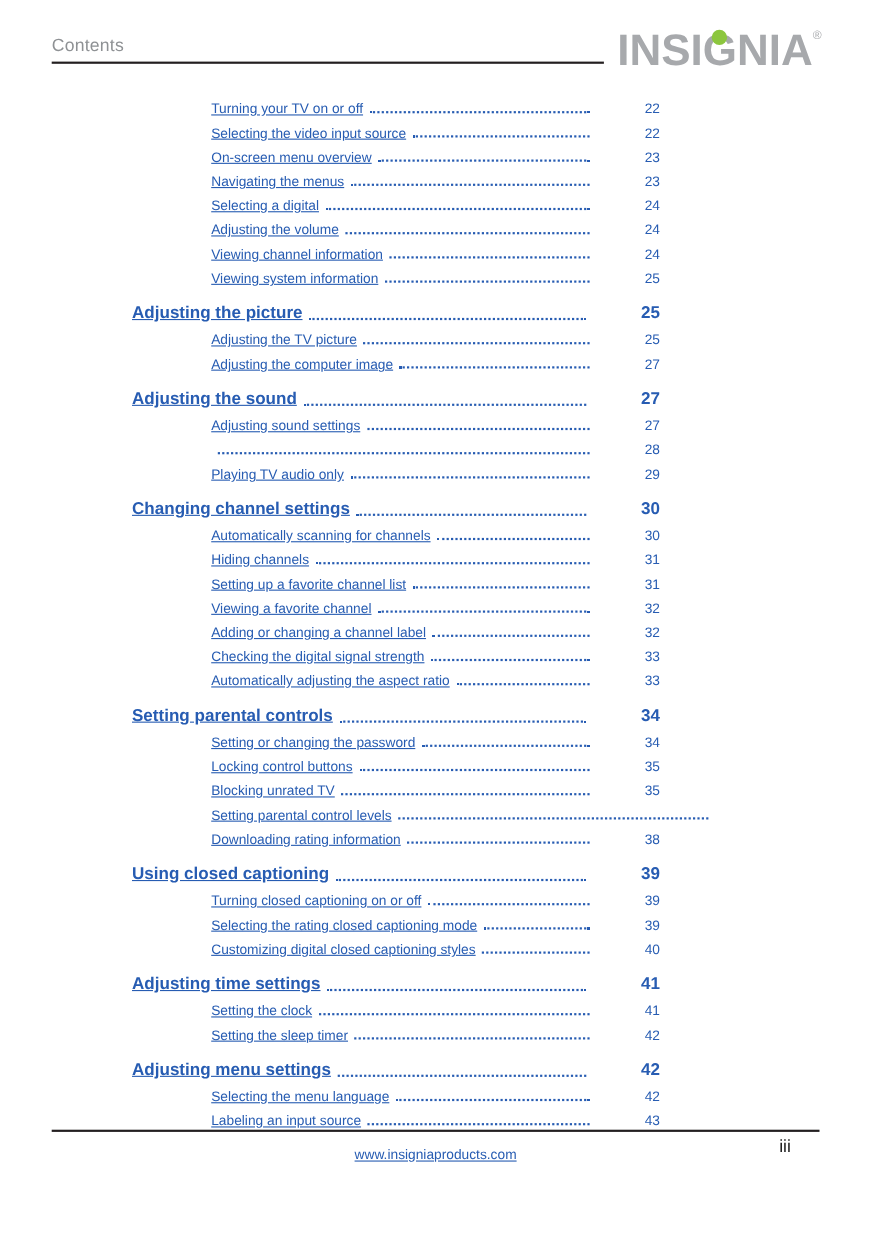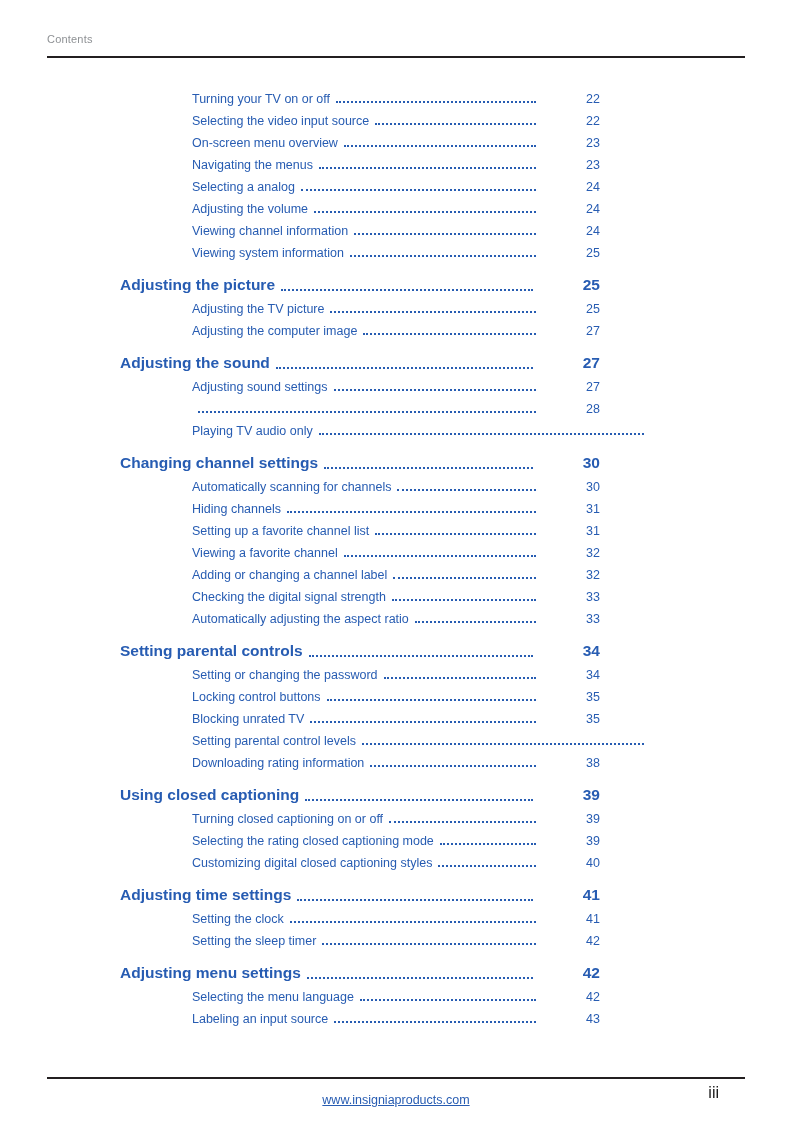--- a/index.html
+++ b/index.html
@@ -22,7 +22,7 @@
   .header{position:relative;height:46px;}
   .contents-label{
     position:absolute;left:0;top:7px;
-    color:var(--muted);font-size:11px;letter-spacing:.2px;
+    color:var(--muted);font-size:16px;letter-spacing:.2px;
   }
   .header-rule{
     position:absolute;left:0;right:0;top:30px;height:2px;background:var(--rule);

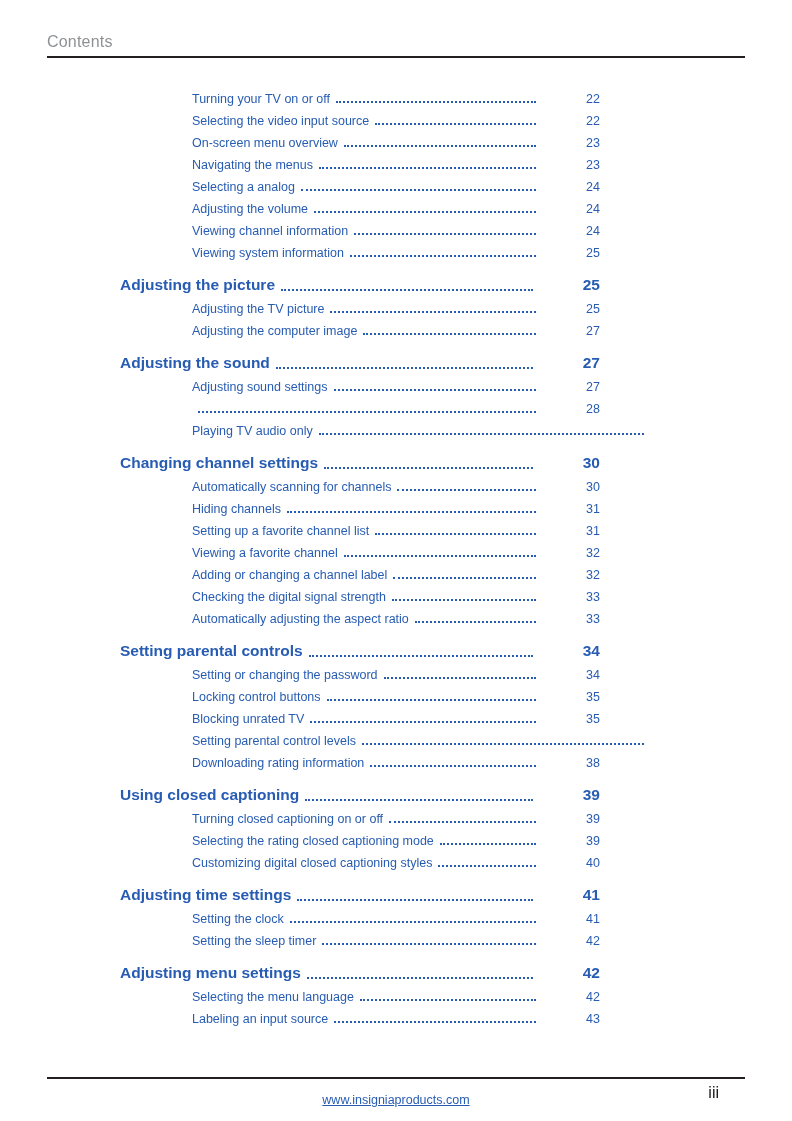--- a/index.html
+++ b/index.html
@@ -70,6 +70,9 @@
   <div class="header">
     <span class="contents-label">Contents</span>
     <div class="header-rule"></div>
+    <div class="logo">
+      <span>INSI</span><span class="g"><span>G</span><span class="dot"></span></span><span>NIA</span><span class="reg">®</span>
+    </div>
   </div>
 
   <div class="toc">

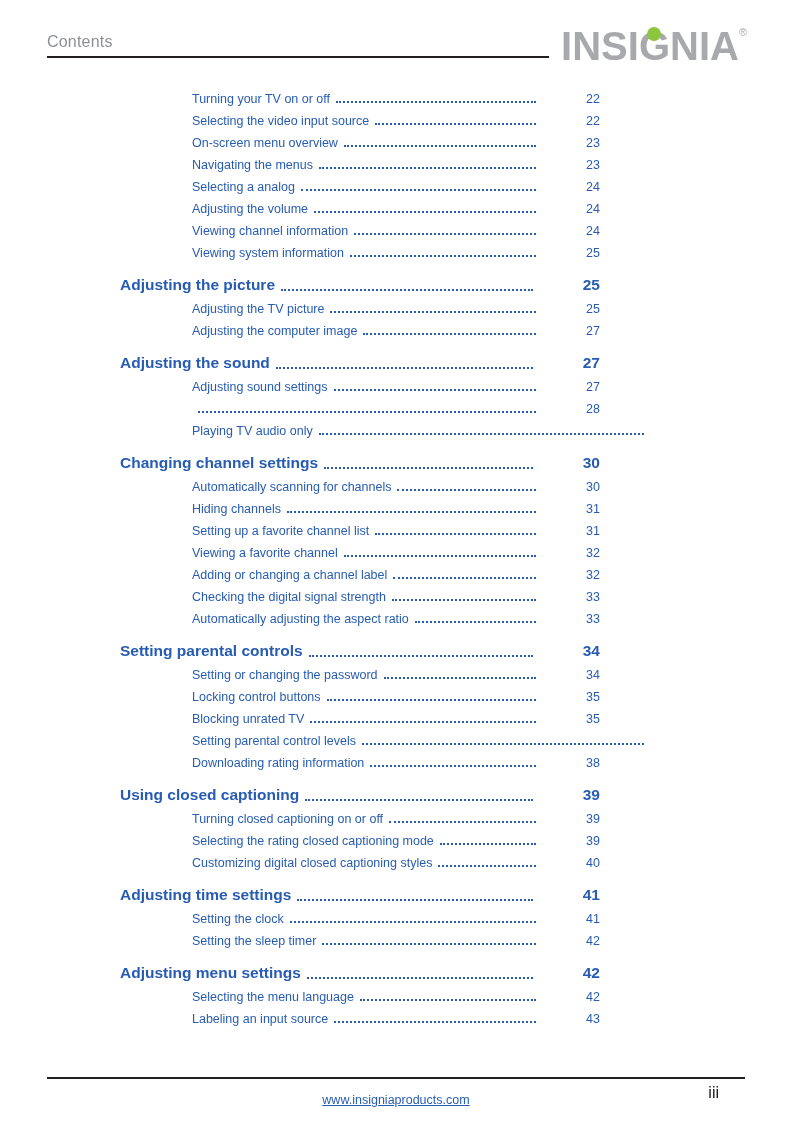--- a/index.html
+++ b/index.html
@@ -44,7 +44,7 @@
   
   .toc{margin:12px 0 0 73px;width:527px;}
   .row{display:flex;align-items:flex-end;color:var(--accent);cursor:pointer;}
-  .row .label{white-space:nowrap;}
+  .row .label{text-decoration:underline;white-space:nowrap;}
   .row .leader{flex:1 1 auto;border-bottom:2px dotted var(--accent);margin:0 3px 3px 6px;min-width:14px;}
   .row .page{white-space:nowrap;}
   .row.item{height:22px;font-size:12.5px;padding-left:72px;}

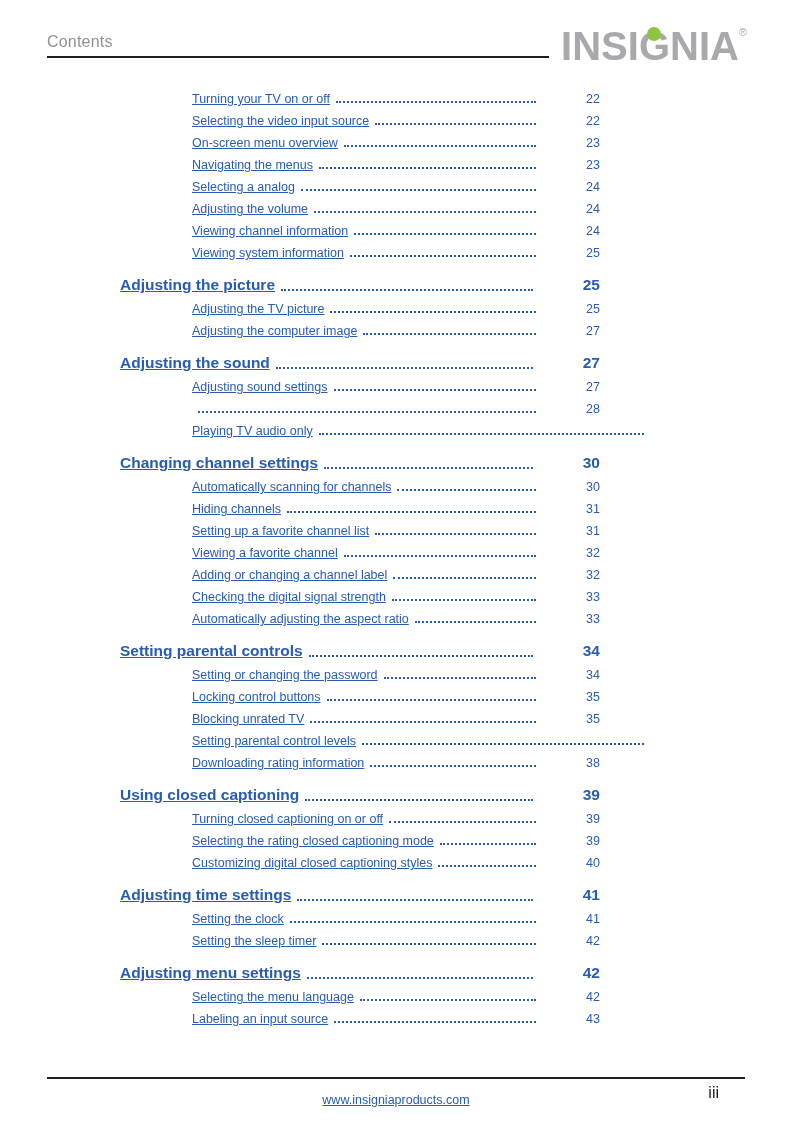--- a/index.html
+++ b/index.html
@@ -97,7 +97,7 @@
         <span class="page">23</span>
       </div>
       <div class="row item">
-        <span class="label">Selecting a analog</span>
+        <span class="label">Selecting a digital</span>
         <span class="leader"></span>
         <span class="page">24</span>
       </div>

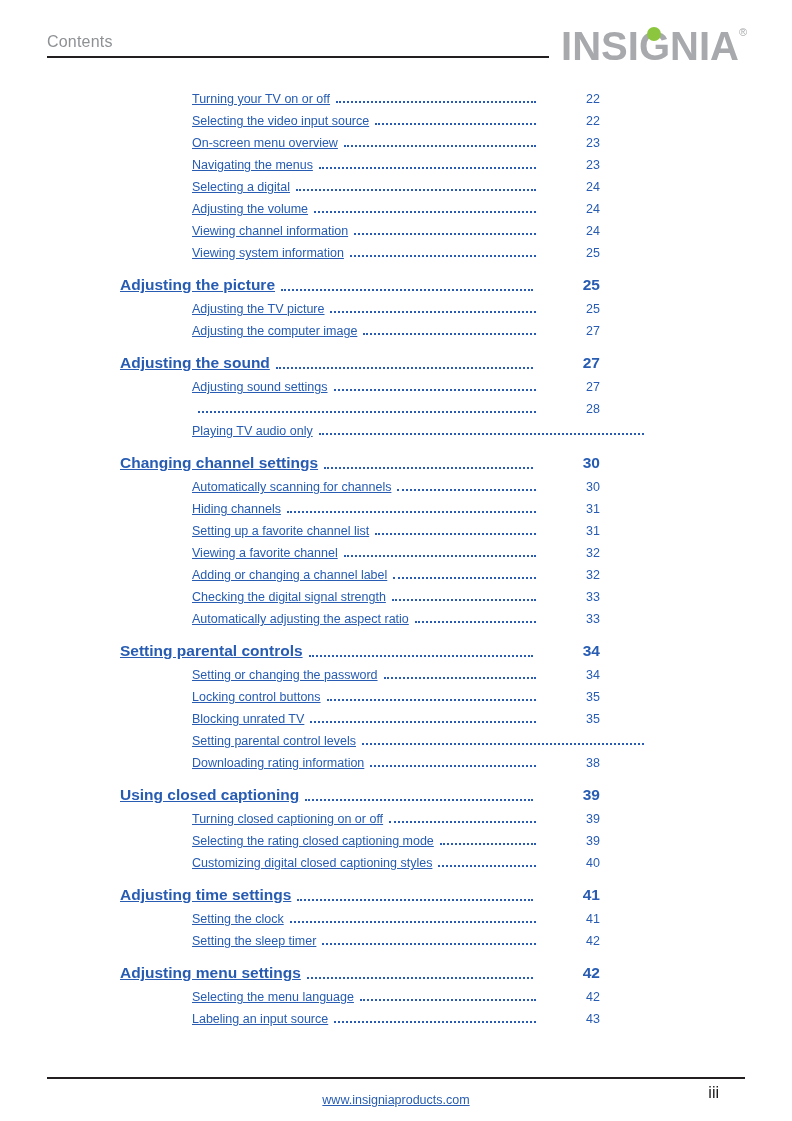--- a/index.html
+++ b/index.html
@@ -148,6 +148,7 @@
       <div class="row item">
         <span class="label">Playing TV audio only</span>
         <span class="leader"></span>
+        <span class="page">29</span>
       </div>
       <div class="row section">
         <span class="label">Changing channel settings</span>

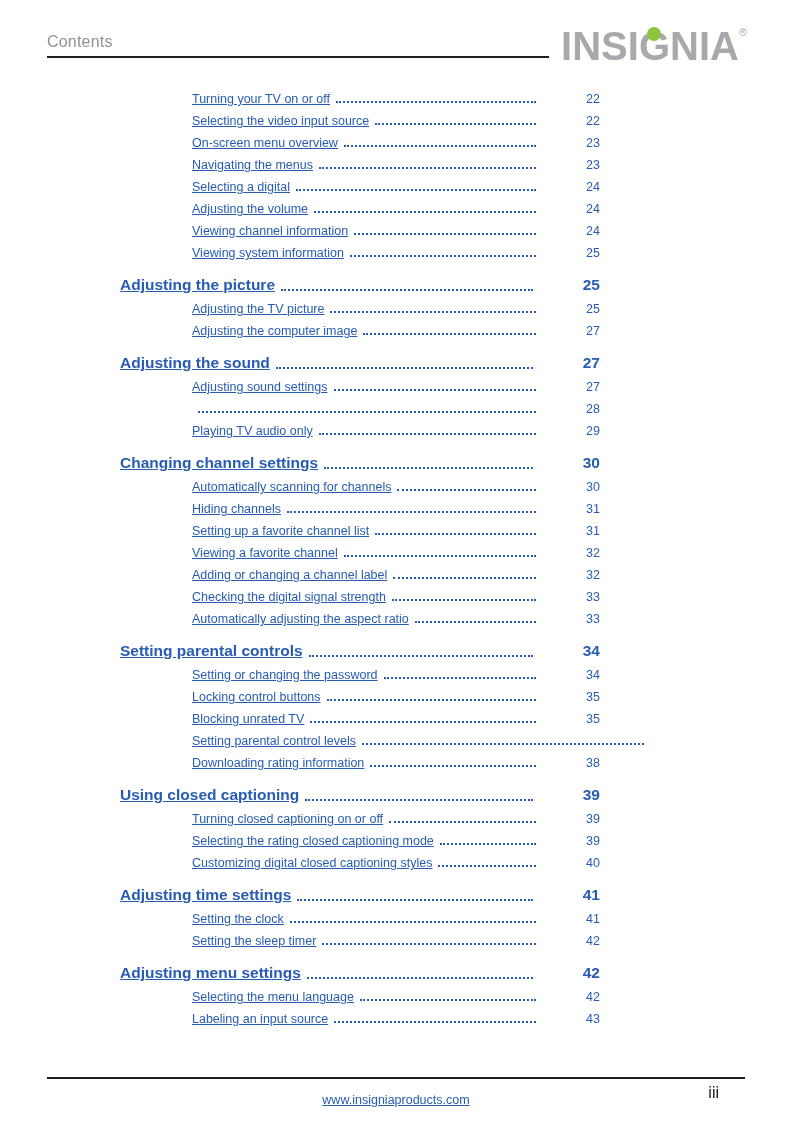--- a/index.html
+++ b/index.html
@@ -51,7 +51,7 @@
   .row.section{height:25px;font-size:15.5px;font-weight:bold;margin-top:9px;}
 
   
-  .footer{position:absolute;left:47px;right:47px;top:1077px;border-top:2px solid var(--rule);}
+  .footer{position:absolute;left:47px;right:47px;top:1027px;border-top:2px solid var(--rule);}
   .footer-link{
     text-align:center;margin-top:14px;font-size:12.5px;
   }

